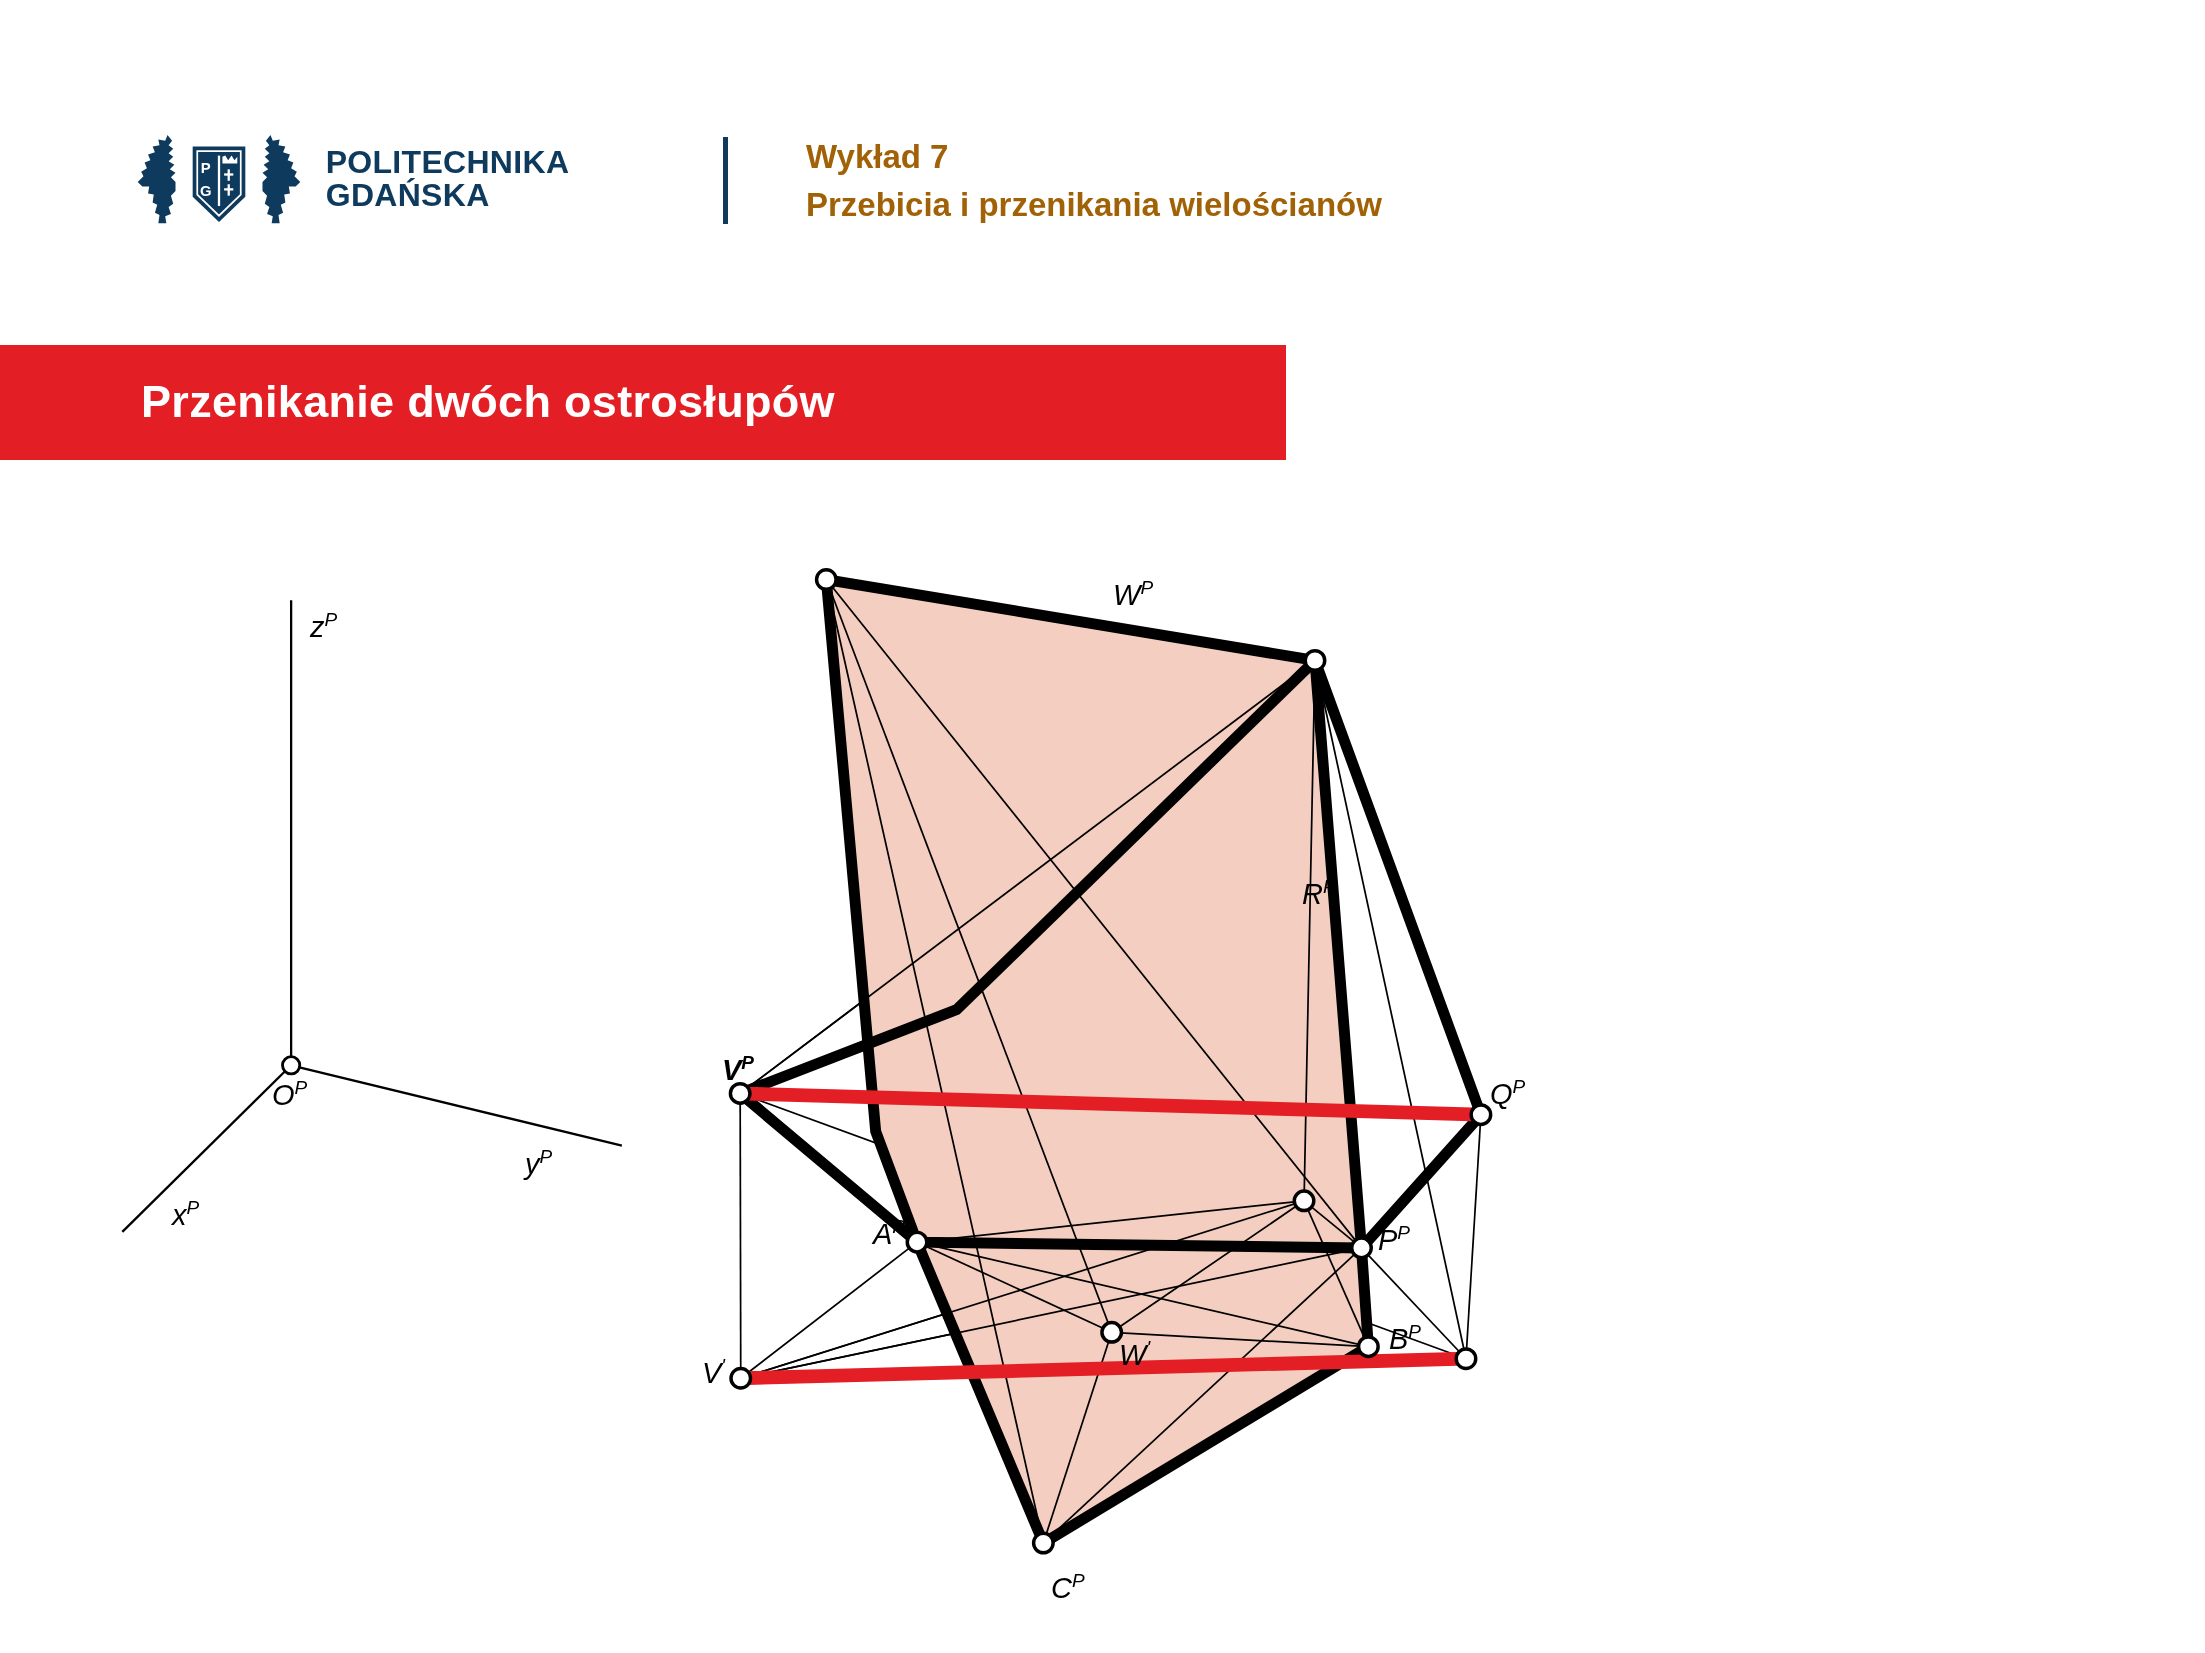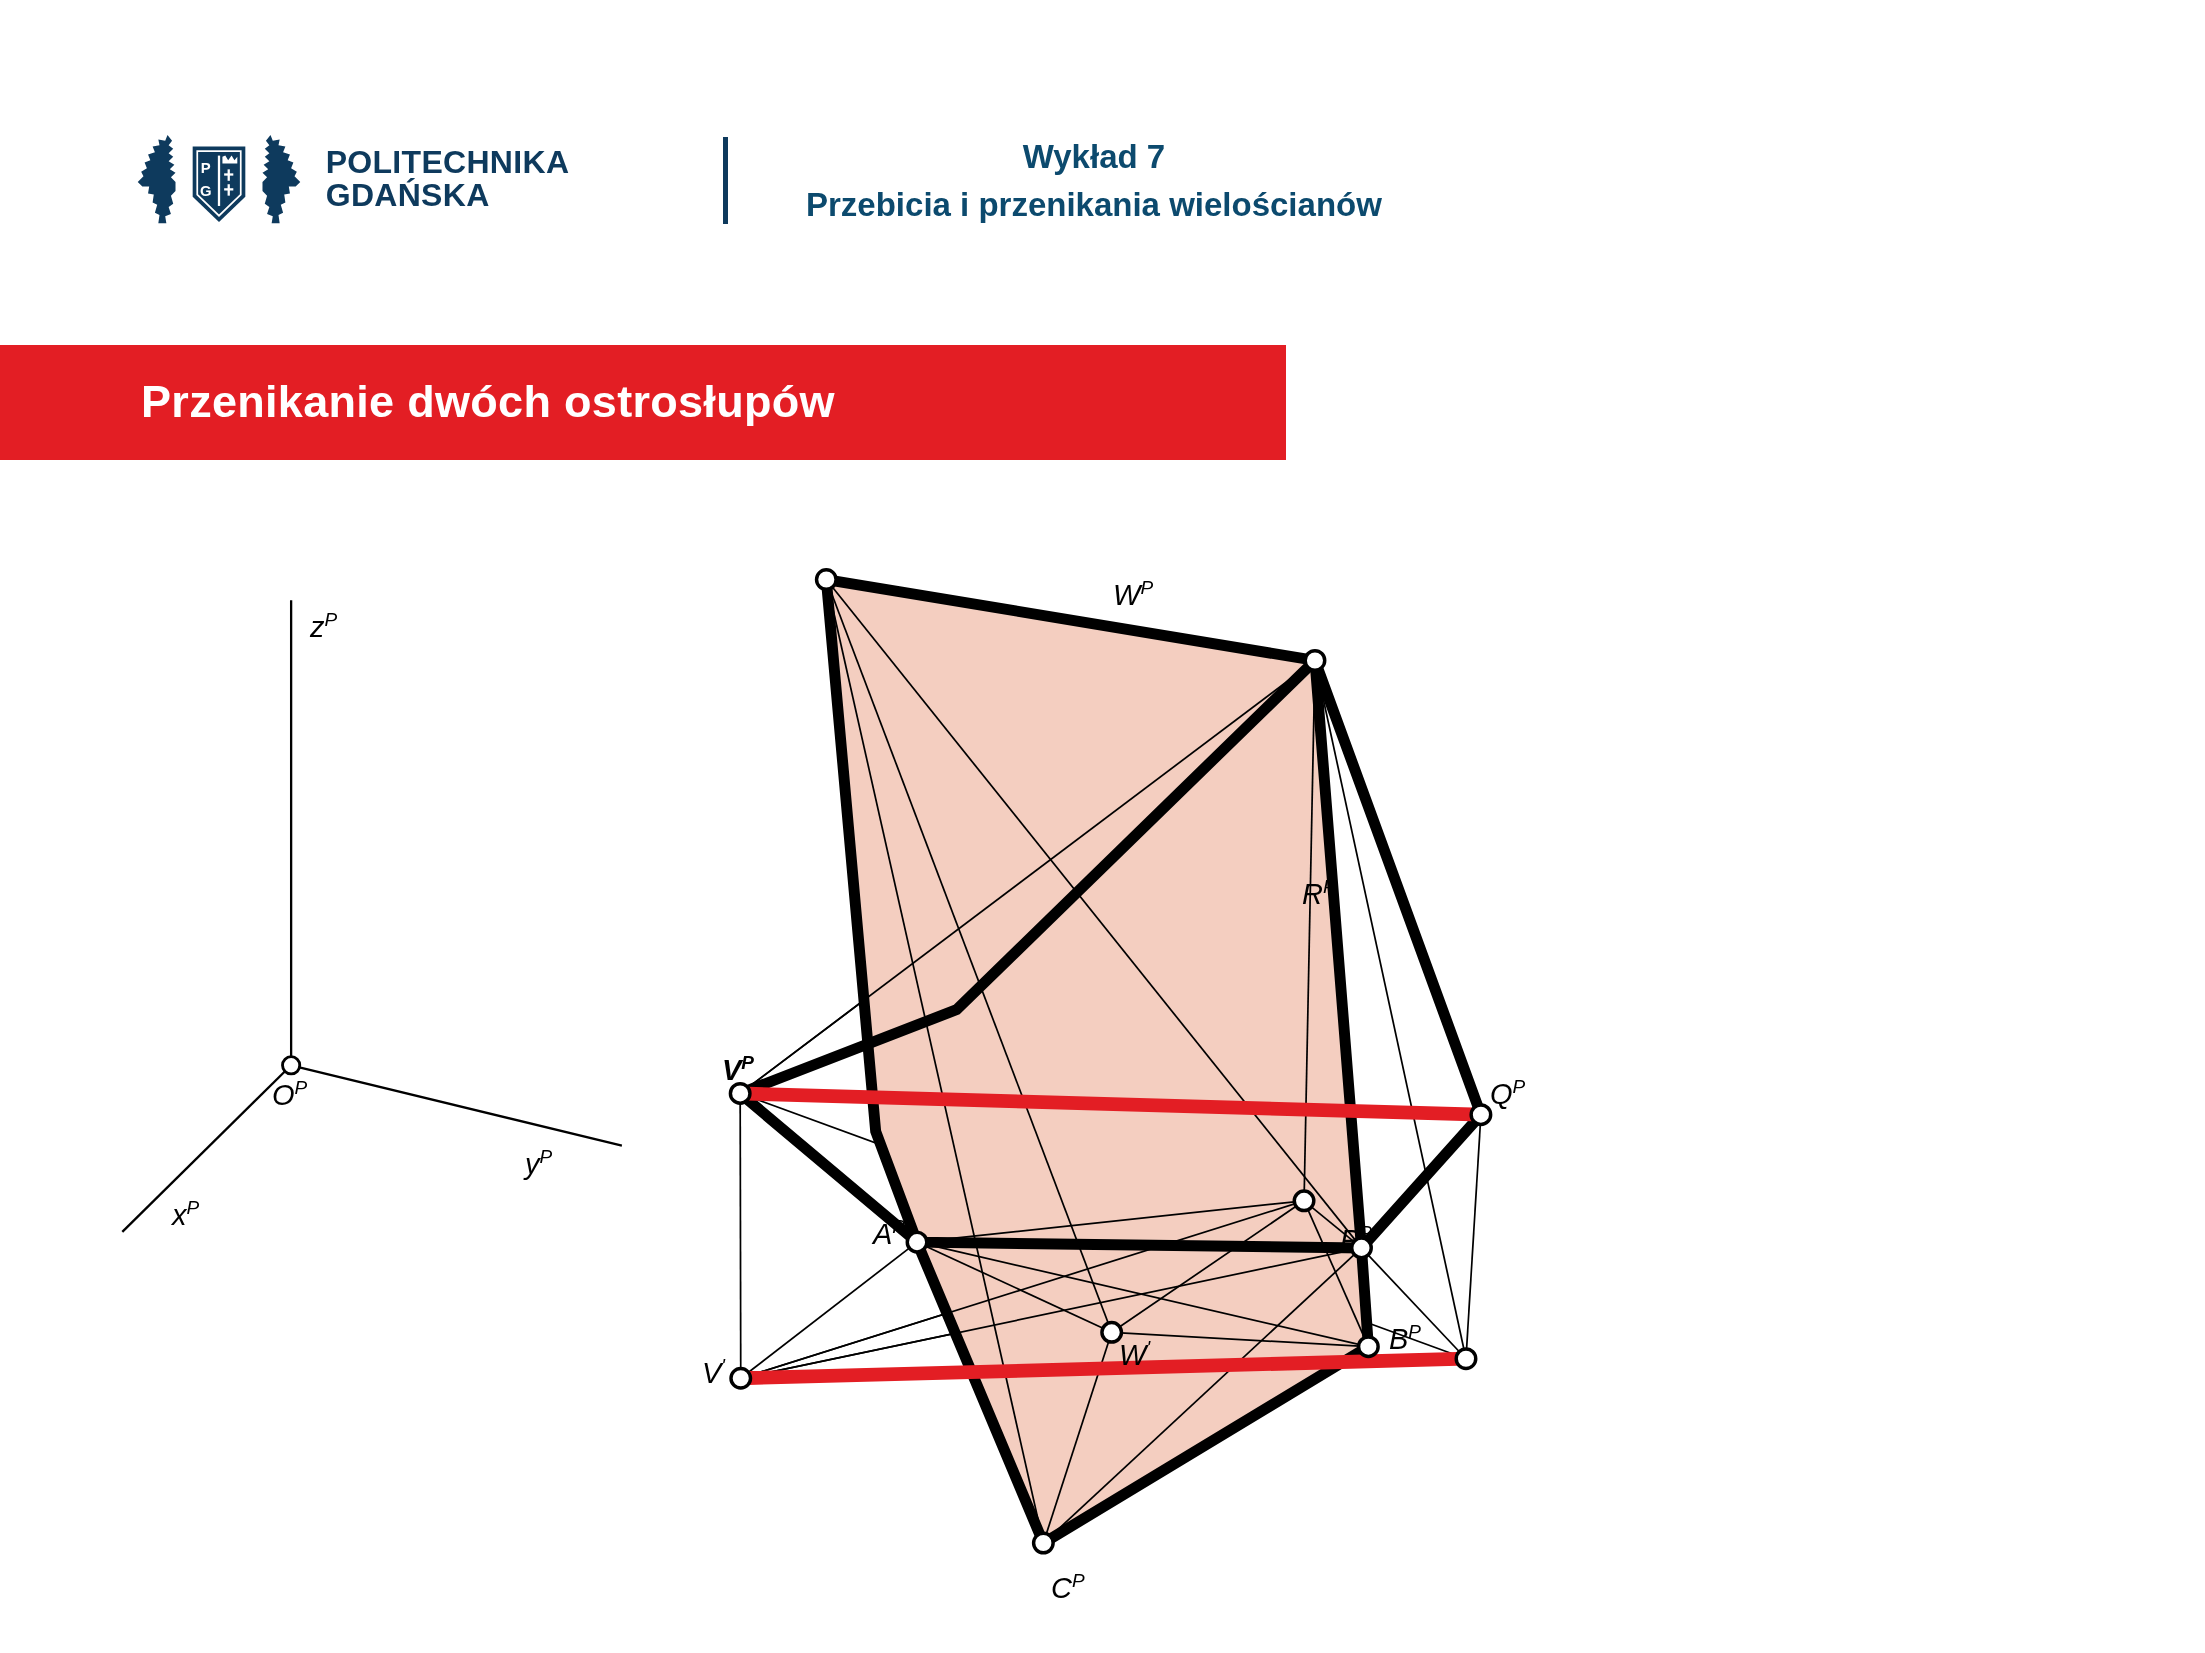--- a/index.html
+++ b/index.html
@@ -34,7 +34,7 @@
   }
   #header-text{
     position:absolute; left:806px; top:133px;
-    color:#0c4a6e; font-weight:bold; font-size:33px; line-height:1.45;text-align:center;
+    color:#a16207; font-weight:bold; font-size:33px; line-height:1.45;
   }
   
   #title-banner{

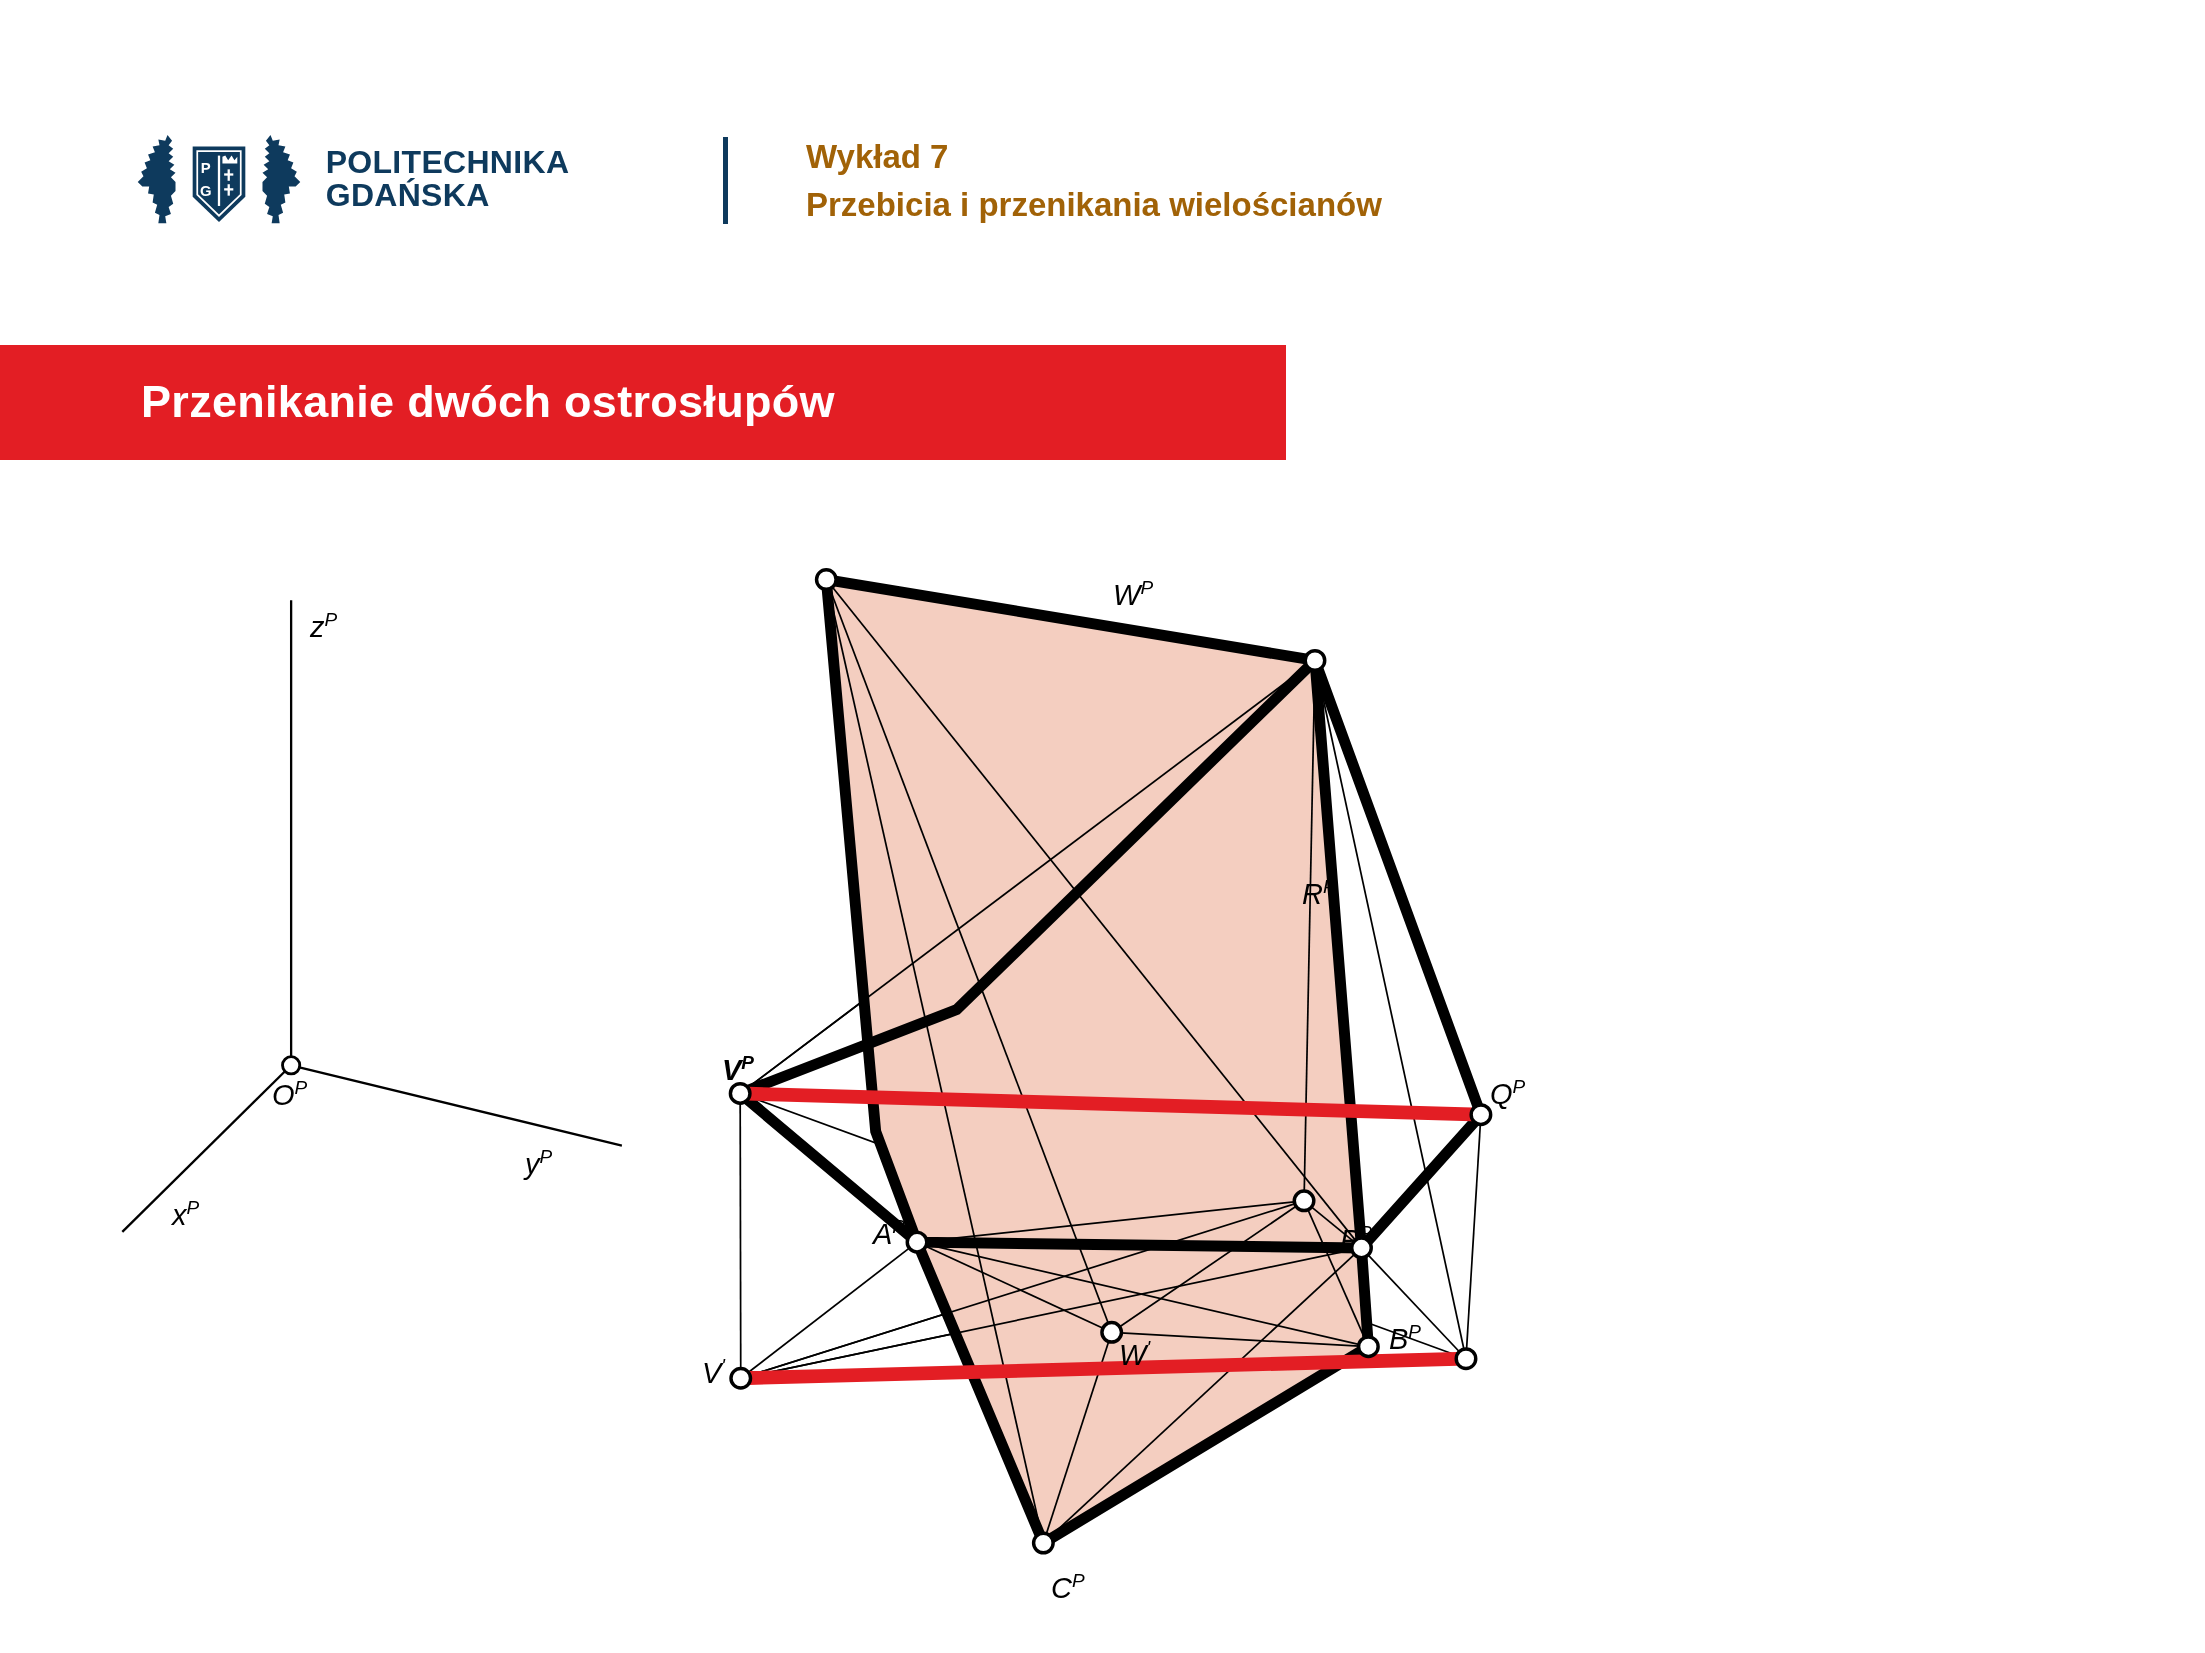--- a/index.html
+++ b/index.html
@@ -222,7 +222,7 @@
 <div class="lbl" style="left:722px; top:1052px;font-weight:bold;"><span>V</span><sup>P</sup></div>
 <div class="lbl" style="left:1490px; top:1076px;"><span>Q</span><sup>P</sup></div>
 <div class="lbl" style="left:873px; top:1216px;"><span>A</span><sup>P</sup></div>
-<div class="lbl" style="left:1340px; top:1222px;"><span>P</span><sup>P</sup></div>
+<div class="lbl" style="left:1378px; top:1222px;"><span>P</span><sup>P</sup></div>
 <div class="lbl" style="left:1389px; top:1321px;"><span>B</span><sup>P</sup></div>
 <div class="lbl" style="left:1051px; top:1554px;margin-top:16px;"><span>C</span><sup>P</sup></div>
 <div class="lbl" style="left:702px; top:1355px;"><span>V</span><sup>'</sup></div>

